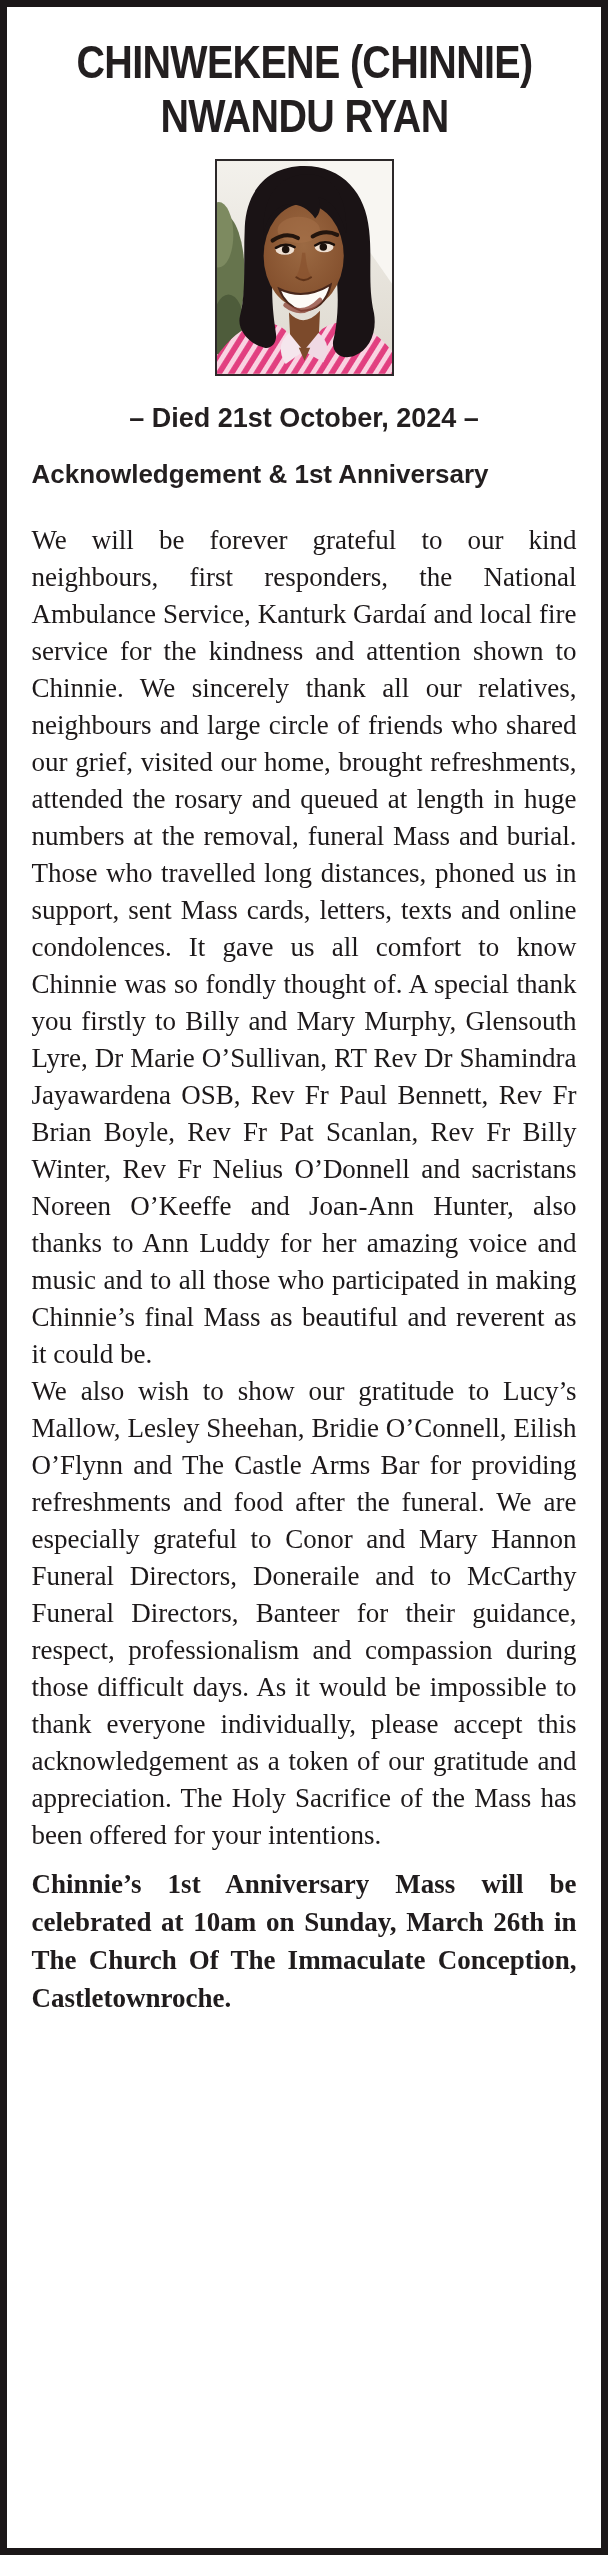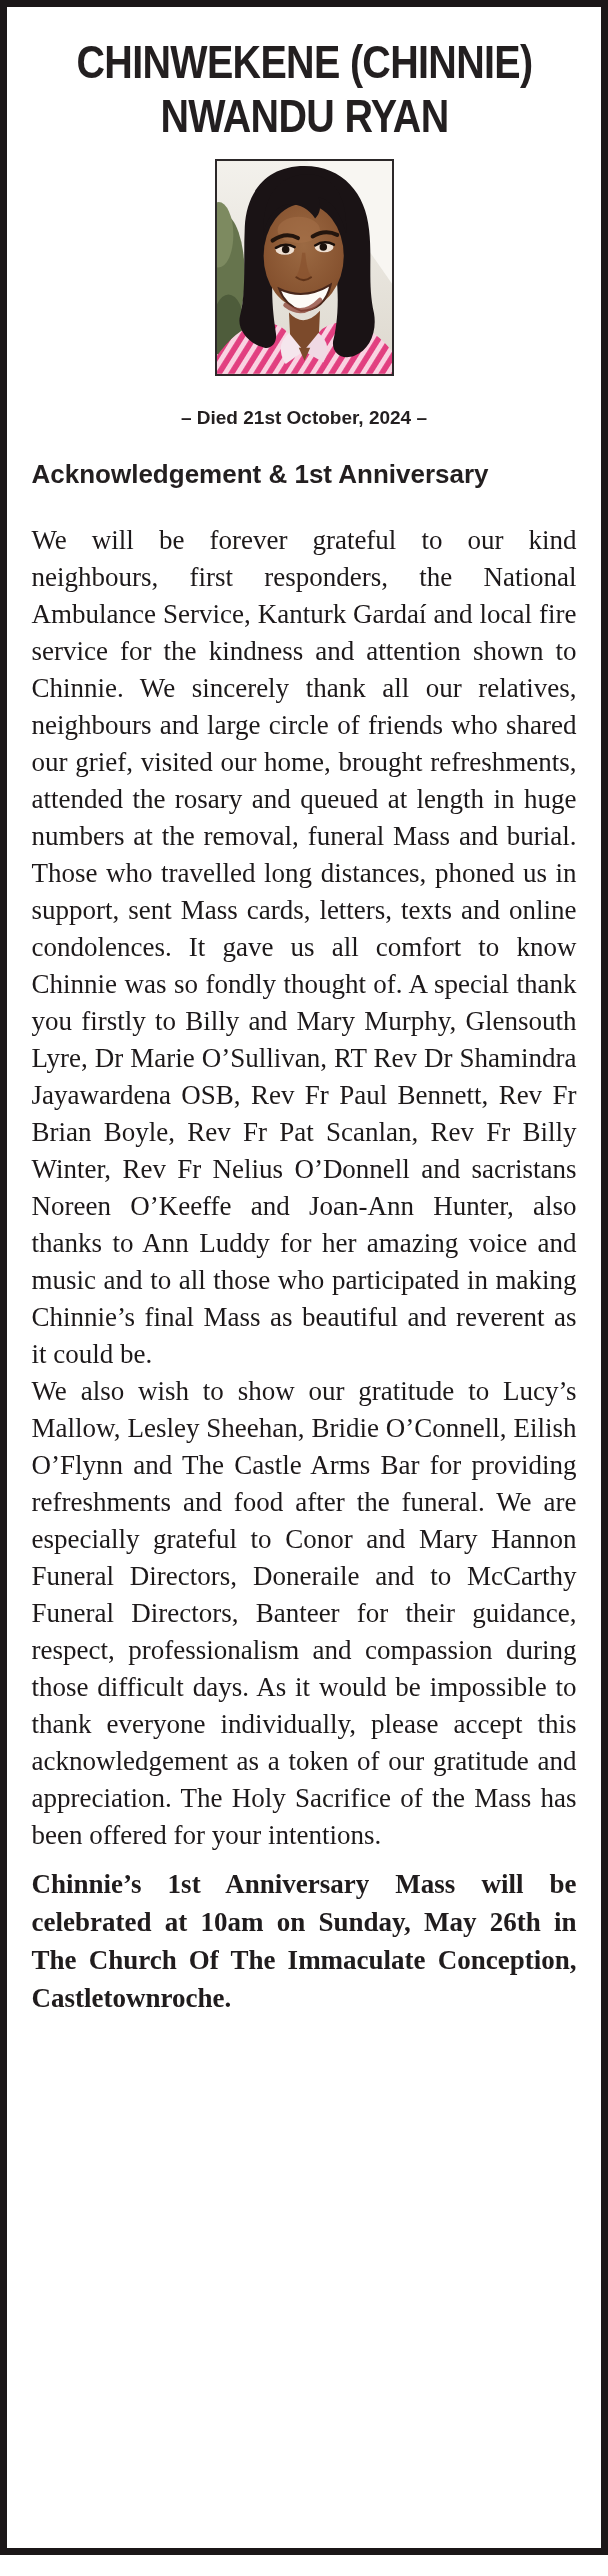--- a/index.html
+++ b/index.html
@@ -46,7 +46,7 @@
     text-align: center;
     font-family: "Liberation Sans", sans-serif;
     font-weight: 700;
-    font-size: 19px;
+    font-size: 27px;
     line-height: 34px;
     color: #231f20;
   }

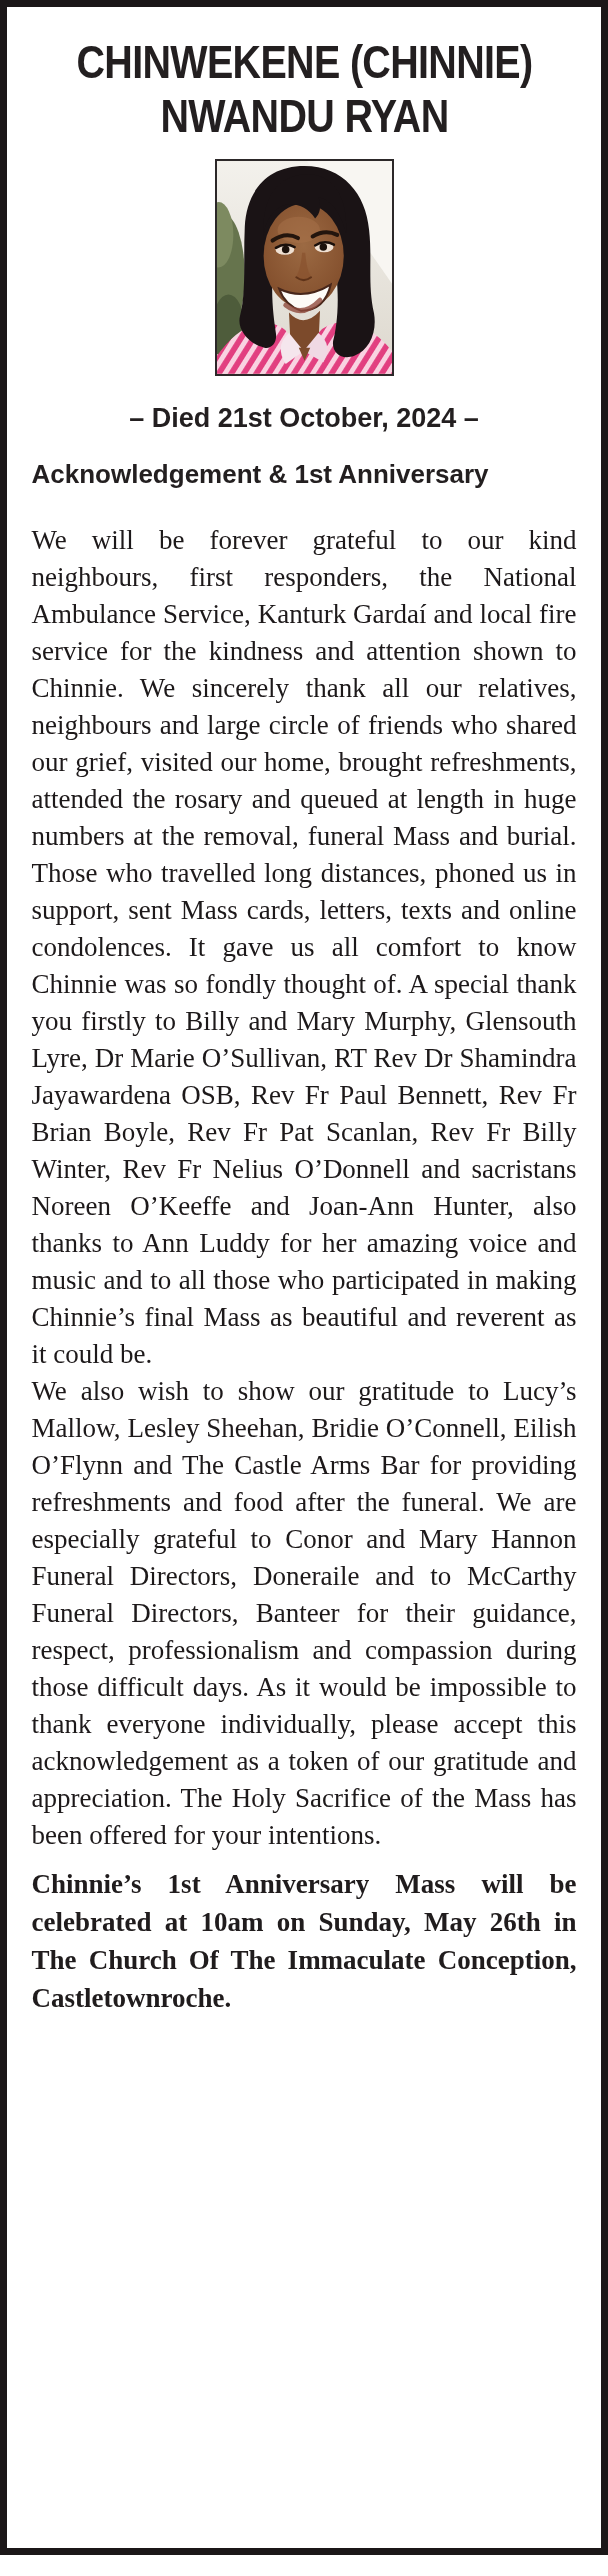--- a/index.html
+++ b/index.html
@@ -136,7 +136,7 @@
   <section class="body-text">
     <p>We will be forever grateful to our kind neighbours, first responders, the National Ambulance Service, Kanturk Gardaí and local fire service for the kindness and attention shown to Chinnie. We sincerely thank all our relatives, neighbours and large circle of friends who shared our grief, visited our home, brought refreshments, attended the rosary and queued at length in huge numbers at the removal, funeral Mass and burial. Those who travelled long distances, phoned us in support, sent Mass cards, letters, texts and online condolences. It gave us all comfort to know Chinnie was so fondly thought of. A special thank you firstly to Billy and Mary Murphy, Glensouth Lyre, Dr Marie O’Sullivan, RT Rev Dr Shamindra Jayawardena OSB, Rev Fr Paul Bennett, Rev Fr Brian Boyle, Rev Fr Pat Scanlan, Rev Fr Billy Winter, Rev Fr Nelius O’Donnell and sacristans Noreen O’Keeffe and Joan-Ann Hunter, also thanks to Ann Luddy for her amazing voice and music and to all those who participated in making Chinnie’s final Mass as beautiful and reverent as it could be.</p>
     <p>We also wish to show our gratitude to Lucy’s Mallow, Lesley Sheehan, Bridie O’Connell, Eilish O’Flynn and The Castle Arms Bar for providing refreshments and food after the funeral. We are especially grateful to Conor and Mary Hannon Funeral Directors, Doneraile and to McCarthy Funeral Directors, Banteer for their guidance, respect, professionalism and compassion during those difficult days. As it would be impossible to thank everyone individually, please accept this acknowledgement as a token of our gratitude and appreciation. The Holy Sacrifice of the Mass has been offered for your intentions.</p>
-    <p class="closing">Chinnie’s 1st Anniversary Mass will be celebrated at 10am on Sunday, May 26th in The Church Of The Immaculate Conception, Castletownroche.</p>
+    <p class="closing">Chinnie’s 1st Anniversary Mass will be celebrated at 10am on Sunday, March 26th in The Church Of The Immaculate Conception, Castletownroche.</p>
   </section>
 
 </div>

